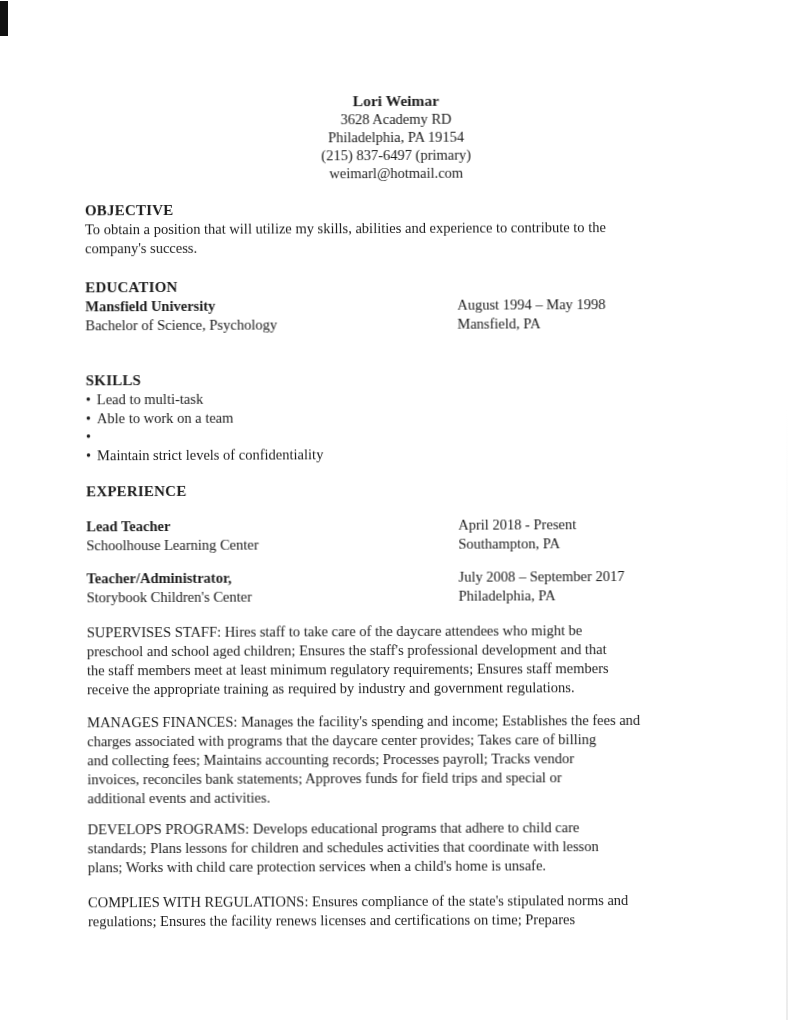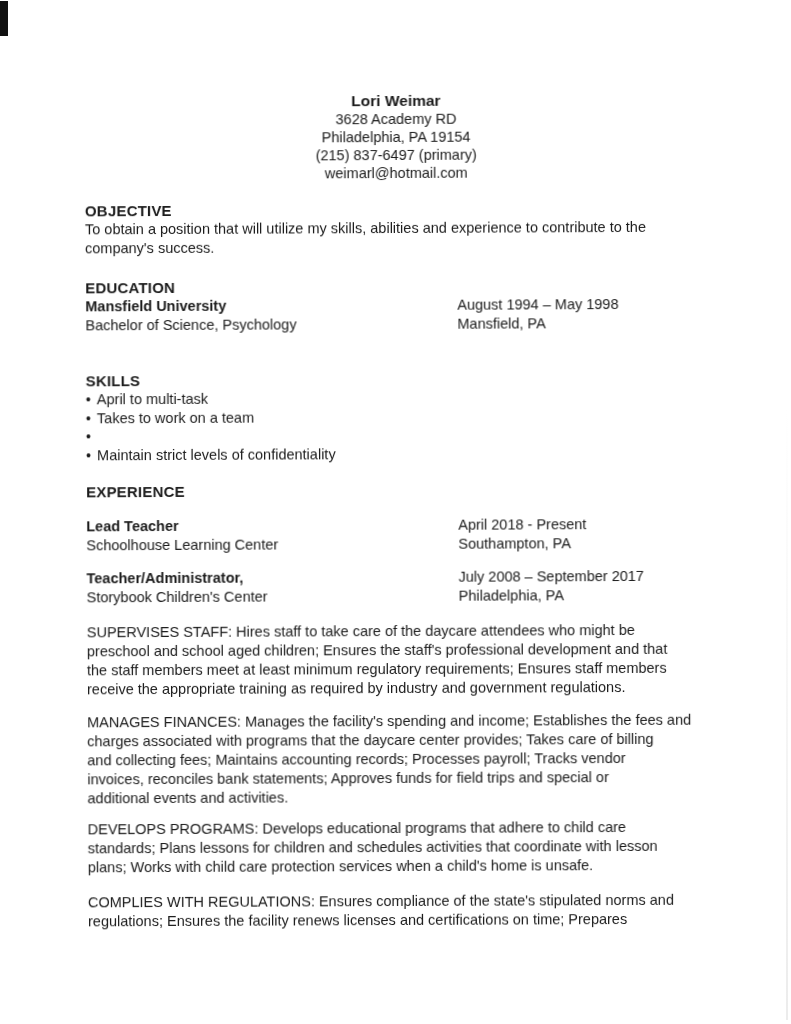--- a/index.html
+++ b/index.html
@@ -10,7 +10,7 @@
     height: 1020px;
     background: #ffffff;
     overflow: hidden;
-    font-family: Liberation Sans, sans-serif;
+    font-family: Liberation Serif, serif;
     color: #1c1c1c;
   }
   .scan-mark {

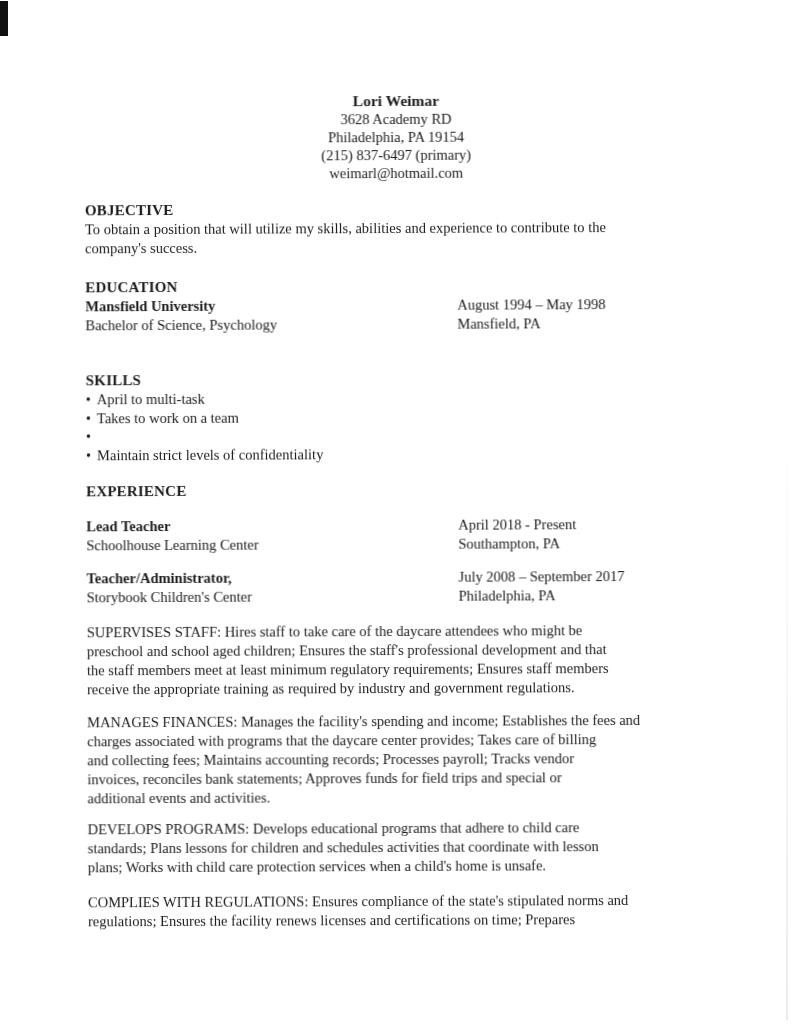--- a/index.html
+++ b/index.html
@@ -110,7 +110,7 @@
       <ul class="skills-list">
         <li>
           <span class="bullet">•</span>
-          <span>April to multi-task</span>
+          <span>Lead to multi-task</span>
         </li>
         <li>
           <span class="bullet">•</span>

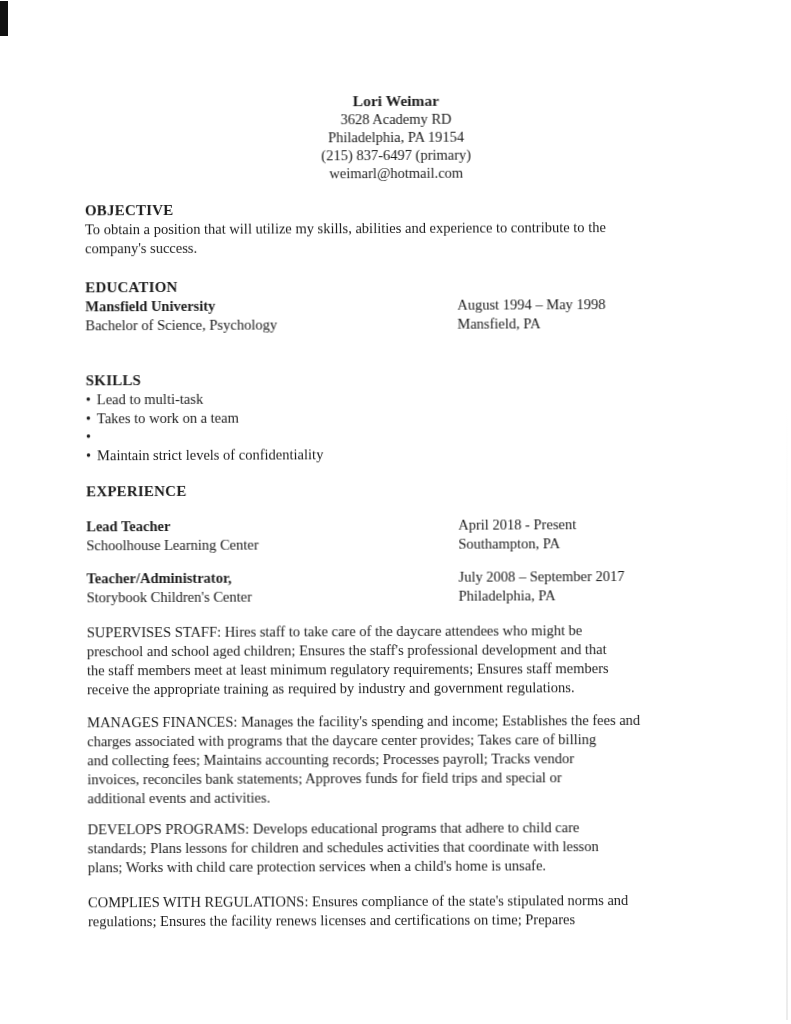--- a/index.html
+++ b/index.html
@@ -114,7 +114,7 @@
         </li>
         <li>
           <span class="bullet">•</span>
-          <span>Takes to work on a team</span>
+          <span>Able to work on a team</span>
         </li>
         <li>
           <span class="bullet">•</span>

